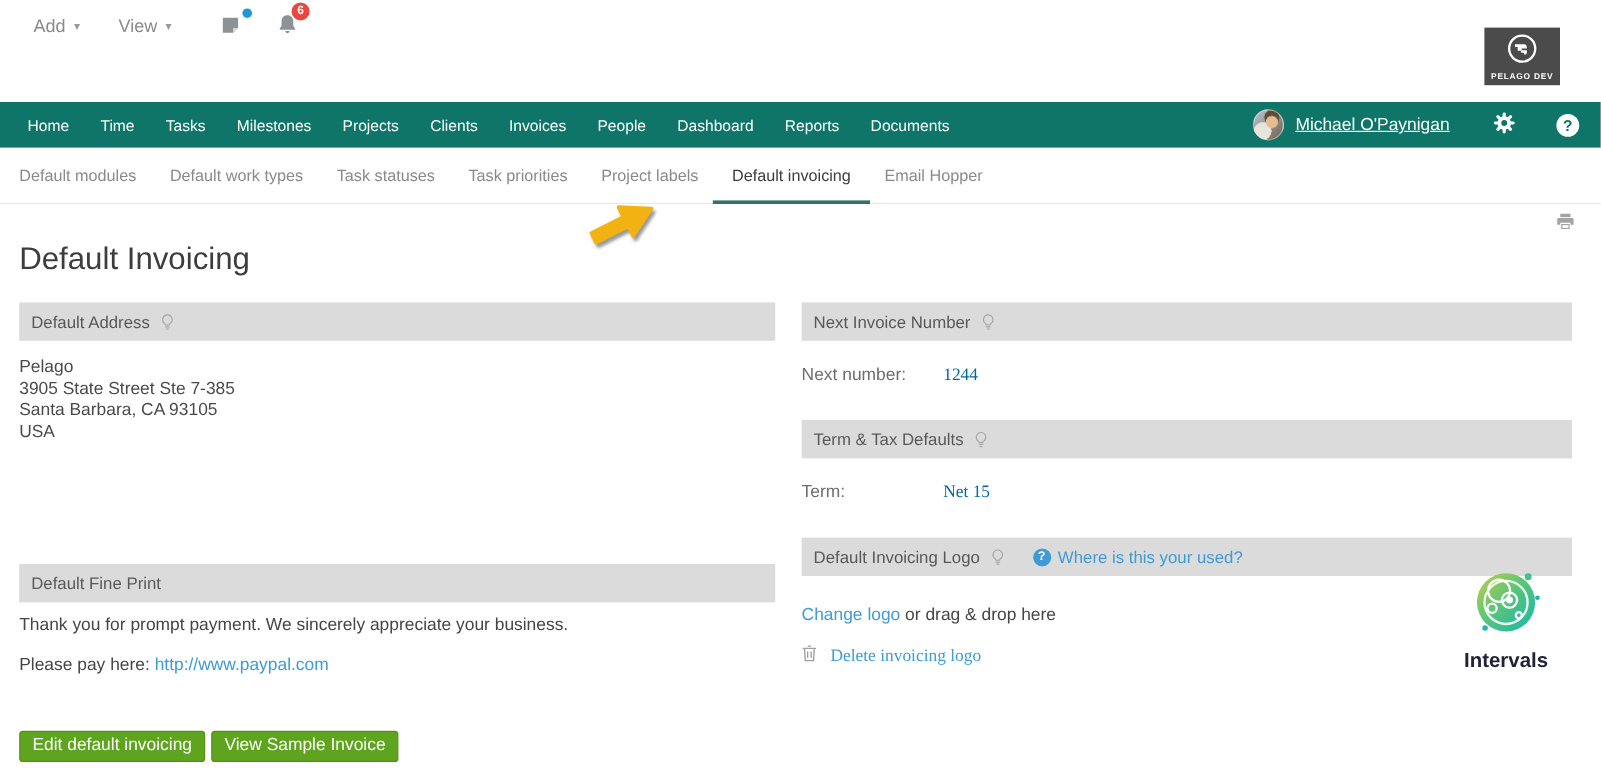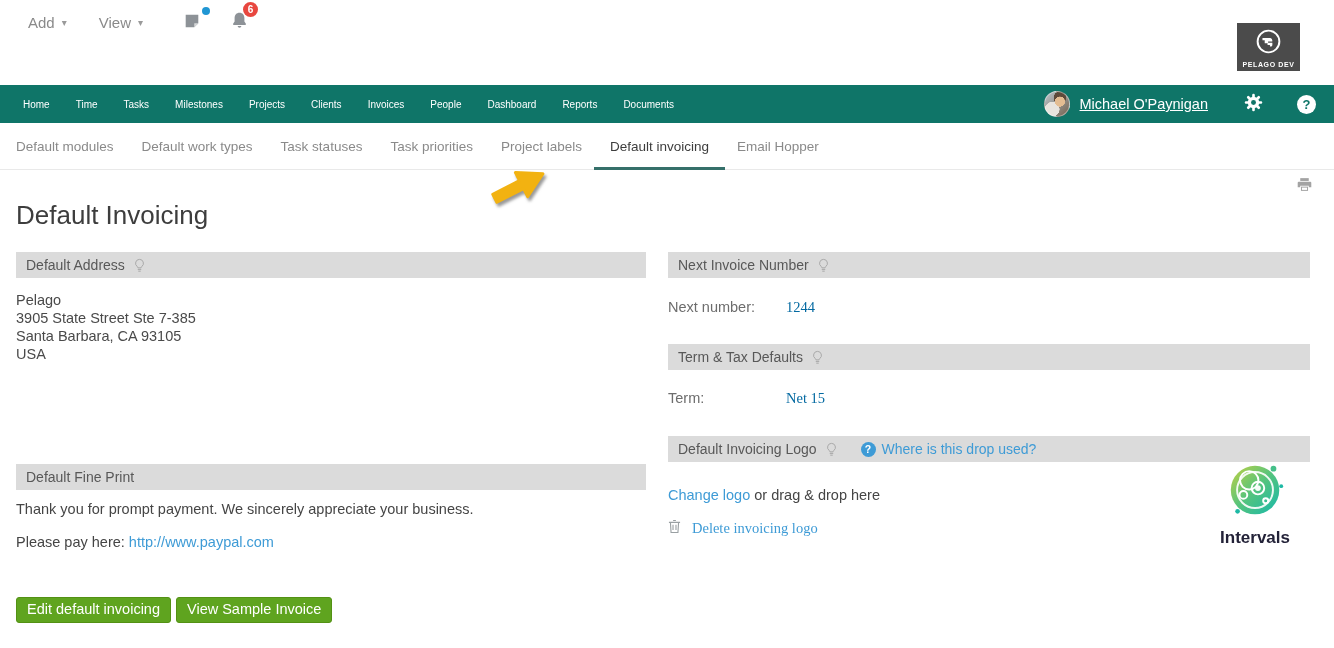--- a/index.html
+++ b/index.html
@@ -50,7 +50,7 @@
     height: 38px; background: #0f7568;
     display: flex; align-items: center; padding: 0 18px 0 10px;
   }
-  .nav-item { color: #ffffff; font-size: 10px; padding: 0 13px; cursor: pointer; }
+  .nav-item { color: #ffffff; font-size: 13px; padding: 0 13px; cursor: pointer; }
   .nav-right { margin-left: auto; display: flex; align-items: center; }
   .avatar {
     width: 26px; height: 26px; border-radius: 50%; margin-right: 9px; cursor: pointer;

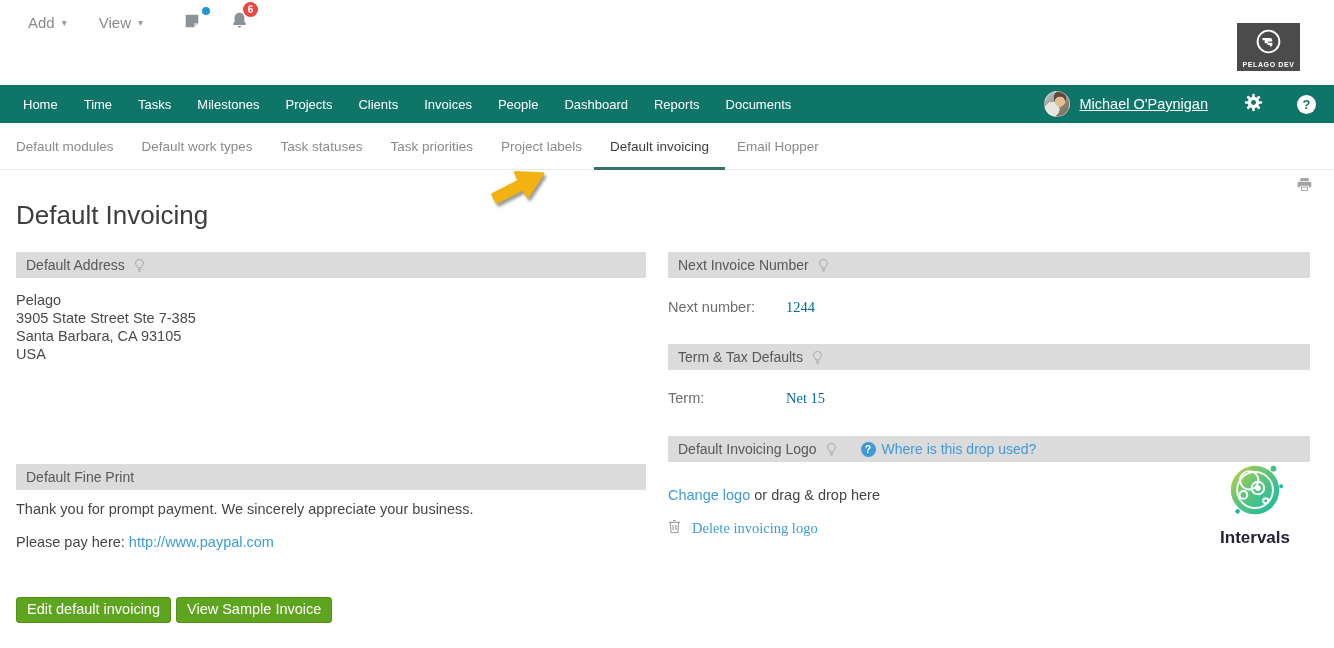--- a/index.html
+++ b/index.html
@@ -102,7 +102,7 @@
   }
   .sec-head {
     background: #dbdbdb; color: #585858; font-size: 14px;
-    height: 26px; display: flex; align-items: center; padding: 4px 10px;
+    height: 26px; display: flex; align-items: center; padding: 16px 10px;
   }
   .sec-head .head-label { margin-right: 9px; }
   .bulb { display: inline-flex; cursor: pointer; }

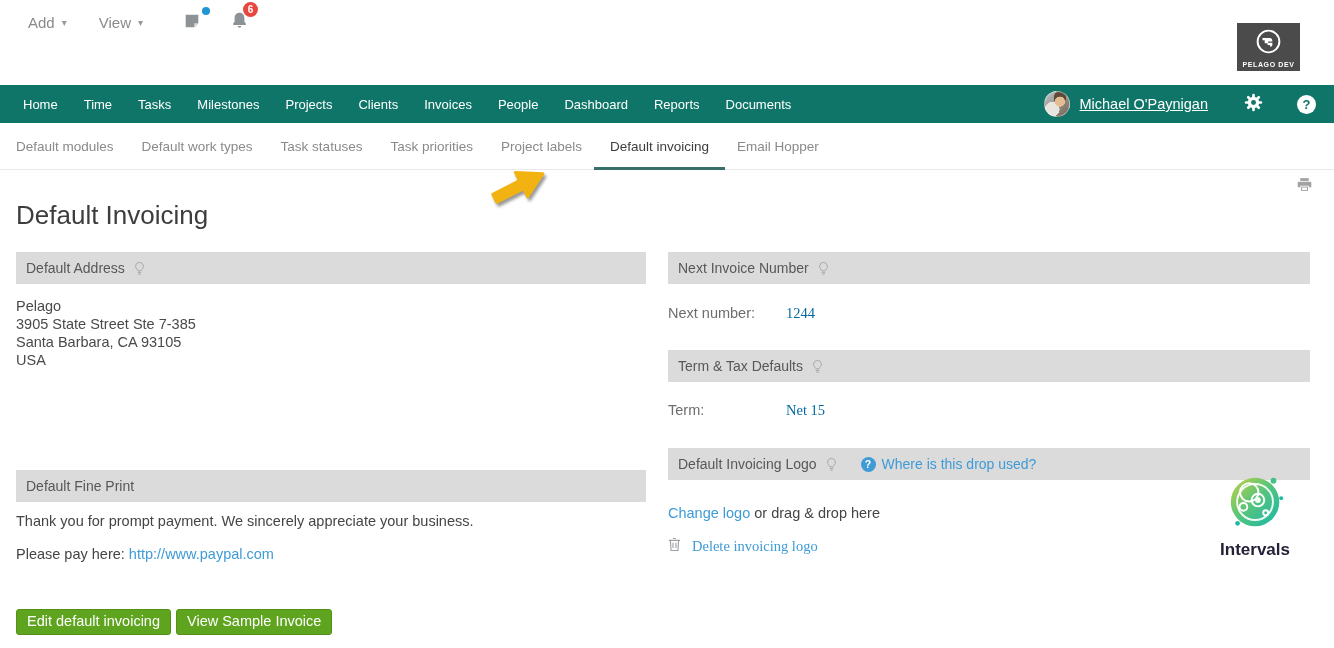--- a/index.html
+++ b/index.html
@@ -324,7 +324,7 @@
           </svg>
         </span>
         <span class="q-circle">?</span>
-        <a class="link">Where is this drop used?</a>
+        <a class="link">Where is this your used?</a>
       </div>
 
       <p class="change-line">

